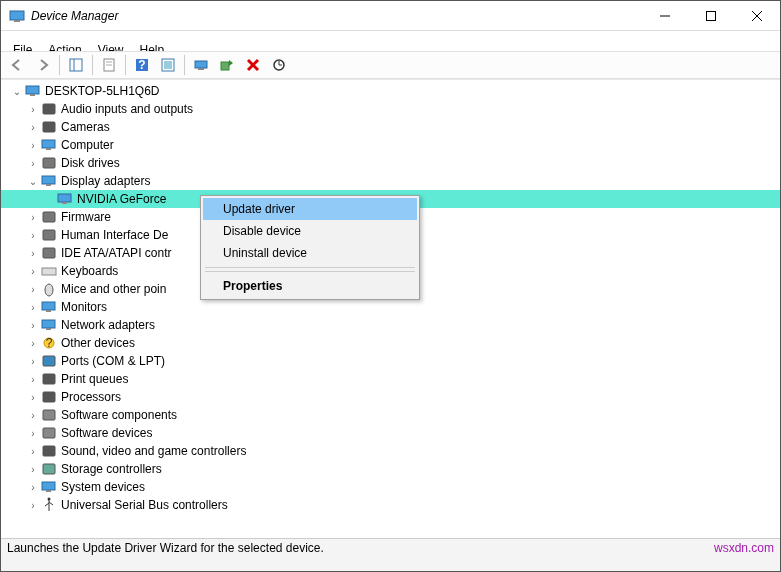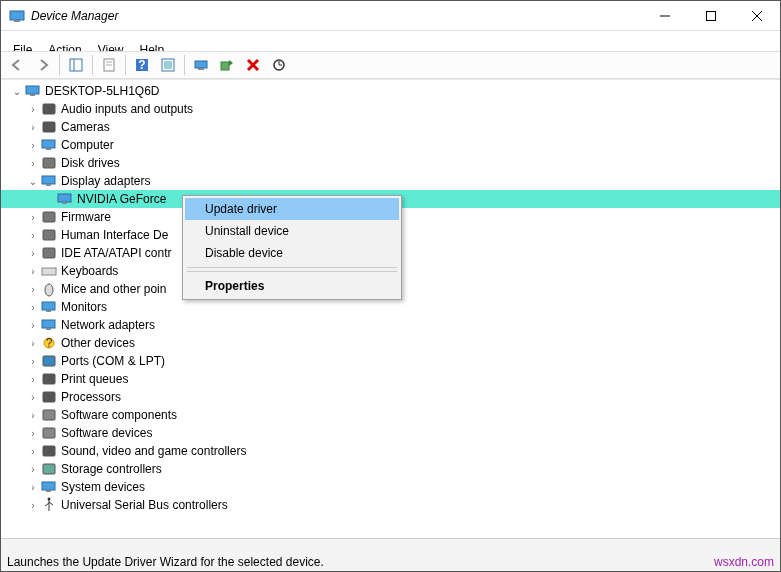--- a/index.html
+++ b/index.html
@@ -375,7 +375,7 @@
     </div>
 </div>
 
-<div class="context-menu" id="cmenu" style="left:181px; top:194px;">
+<div class="context-menu" id="cmenu" style="left:199px; top:194px;">
     <div class="mi hl">Update driver</div>
     <div class="mi">Uninstall device</div>
     <div class="mi">Disable device</div>

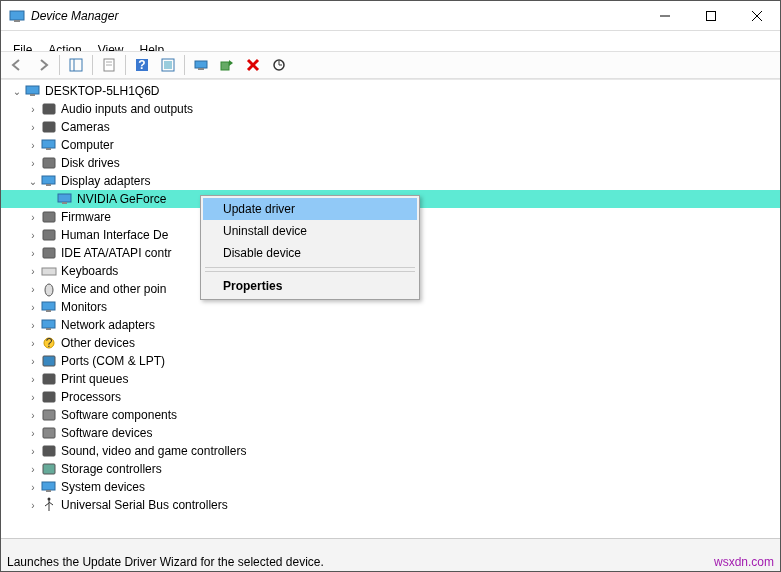--- a/index.html
+++ b/index.html
@@ -377,8 +377,8 @@
 
 <div class="context-menu" id="cmenu" style="left:199px; top:194px;">
     <div class="mi hl">Update driver</div>
+    <div class="mi">Disable device</div>
     <div class="mi">Uninstall device</div>
-    <div class="mi">Disable device</div>
     <hr>
     <hr>
     <div class="mi bold">Properties</div>

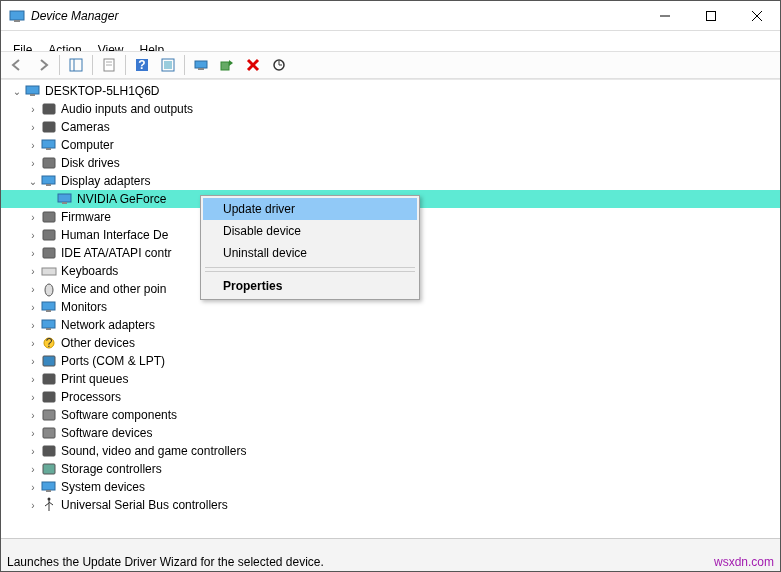--- a/index.html
+++ b/index.html
@@ -39,7 +39,7 @@
 .context-menu hr { border: none; border-top: 1px solid #ccc; margin: 3px 2px; }
 
 
-.statusbar { height: 22px; border-top: 1px solid #ccc; display: flex; align-items: flex-start; padding: 16px 6px; background: #f4f4f4; justify-content: space-between; }
+.statusbar { height: 22px; border-top: 1px solid #ccc; display: flex; align-items: flex-end; padding: 16px 6px; background: #f4f4f4; justify-content: space-between; }
 
 svg { display: block; }
 </style>

